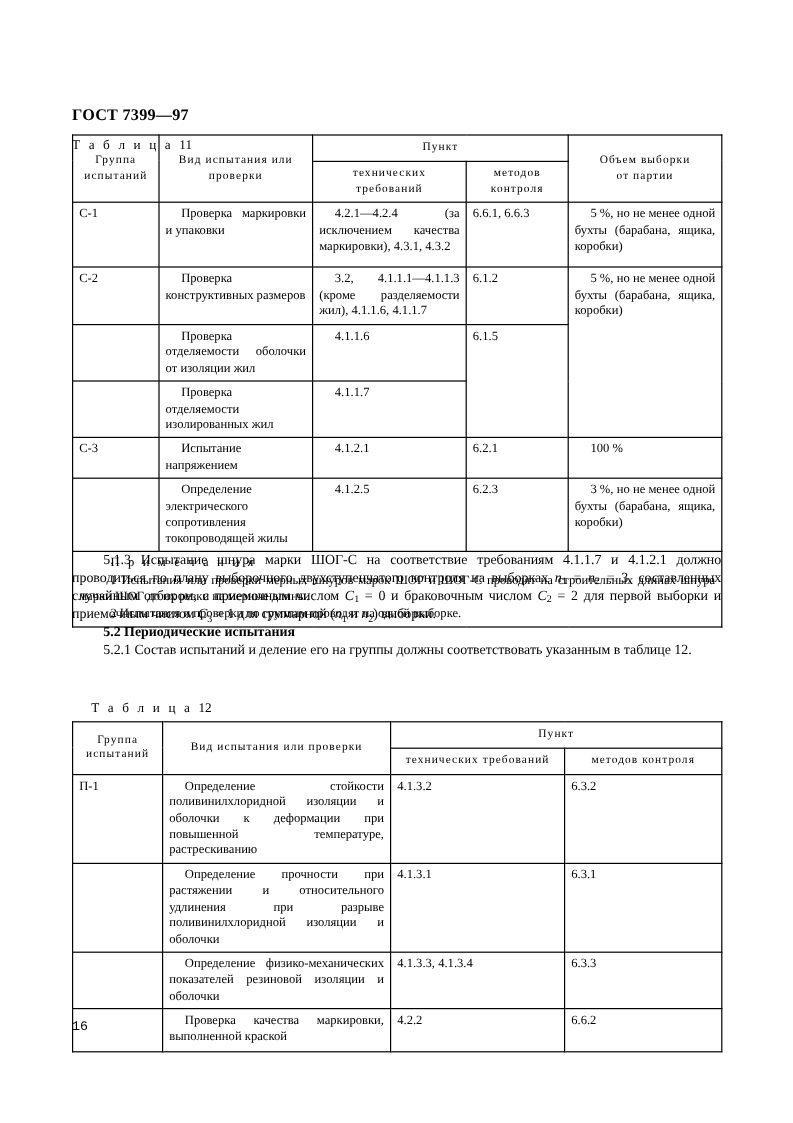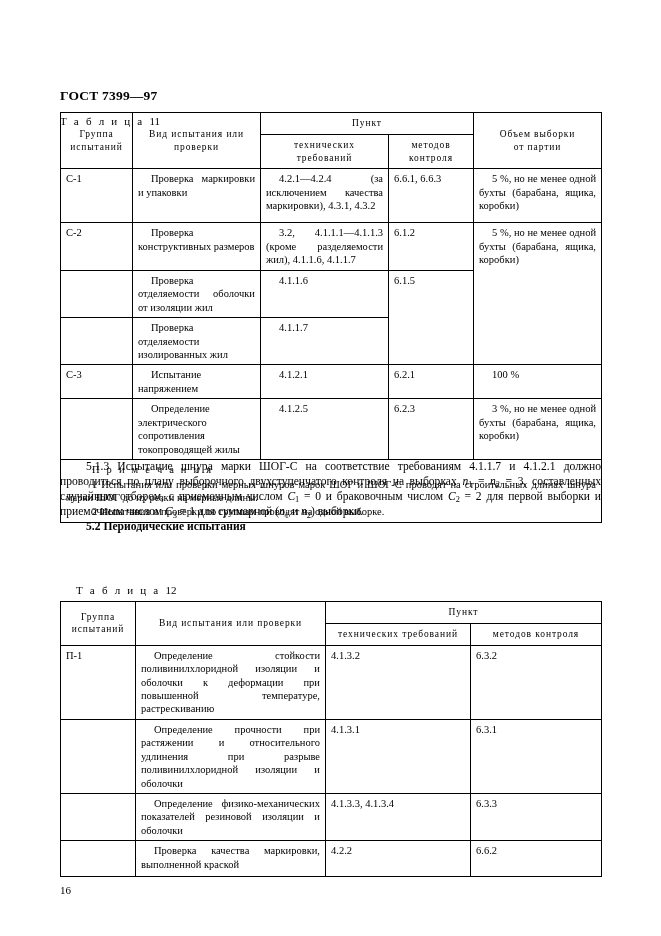--- a/index.html
+++ b/index.html
@@ -231,6 +231,7 @@
   <div class="body-text" id="para-block">
     <p><span>5.1.3 Испытание шнура марки ШОГ-С на соответствие требованиям 4.1.1.7 и 4.1.2.1 должно проводиться по плану выборочного двухступенчатого контроля на выборках </span><var>n</var><sub>1</sub><span> = </span><var>n</var><sub>2</sub><span> = 3, составленных случайным отбором, с приемочным числом </span><var>C</var><sub>1</sub><span> = 0 и браковочным числом </span><var>C</var><sub>2</sub><span> = 2 для первой выборки и приемочным числом </span><var>C</var><sub>3</sub><span> = 1 для суммарной (</span><var>n</var><sub>1</sub><span> и </span><var>n</var><sub>2</sub><span>) выборки.</span></p>
     <p class="bold-head">5.2 Периодические испытания</p>
+    <p>5.2.1 Состав испытаний и деление его на группы должны соответствовать указанным в таблице 12.</p>
   </div>
 
   <div class="table-caption" id="caption-12"><span>Т а б л и ц а</span>&nbsp;<span class="num">12</span></div>

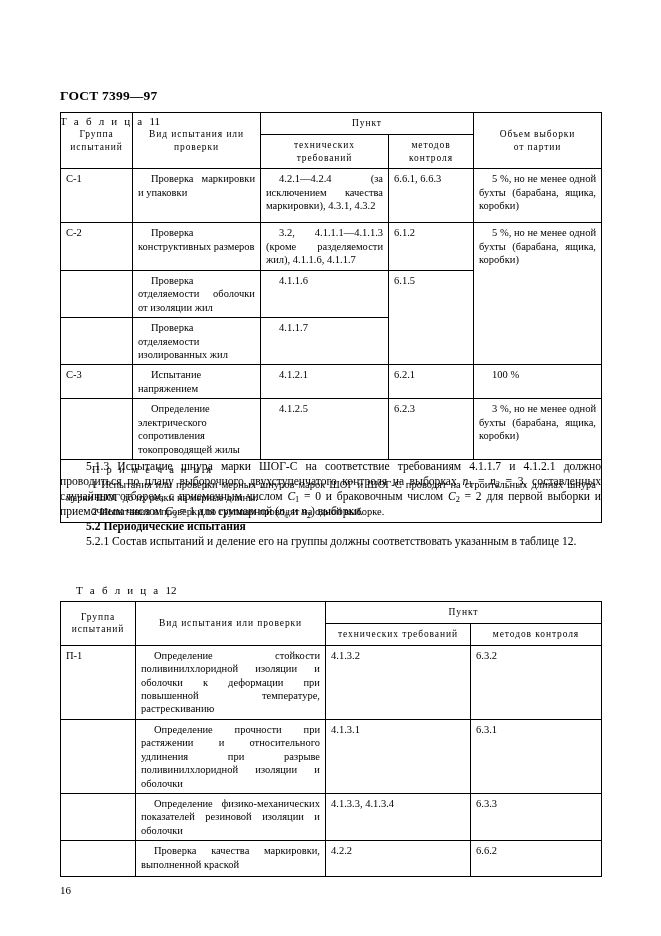--- a/index.html
+++ b/index.html
@@ -140,8 +140,9 @@
   .page-number {
     position: absolute;
     left: 60px;
-    top: 884px;
+    top: 850px;
     font-size: 11px;
+    font-family: Liberation Mono, monospace;
   }
 </style>
 </head>

